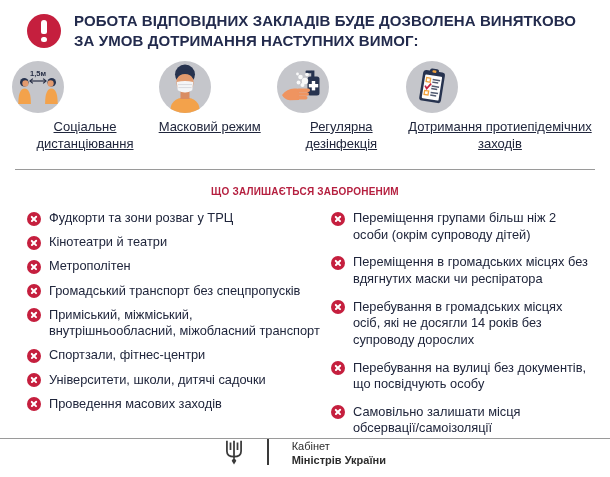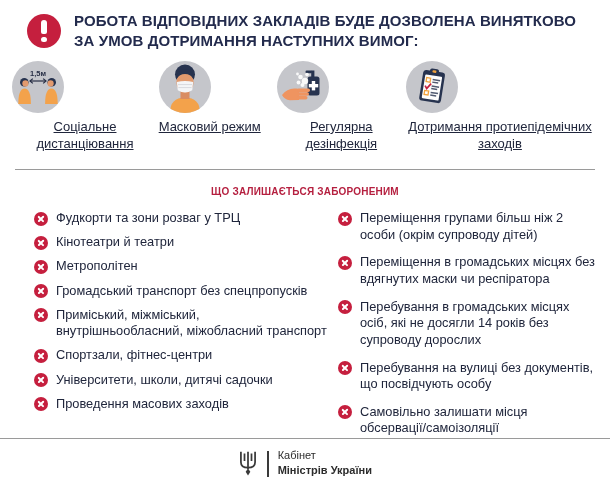--- a/index.html
+++ b/index.html
@@ -40,7 +40,7 @@
   }
 
   
-  .columns { display:flex; padding:0 14px 0 27px;justify-content:flex-end; }
+  .columns { display:flex; padding:0 14px 0 27px; }
   .col-left  { width:295px; }
   .col-right { width:258px; margin-left:9px; }
   .item { display:flex; gap:8px; margin-bottom:7.5px; }

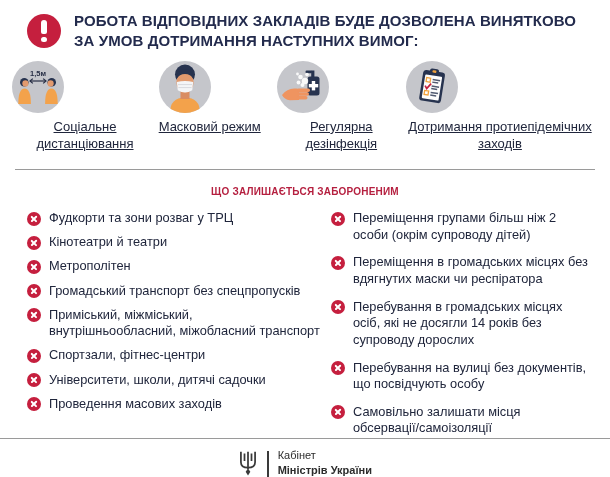--- a/index.html
+++ b/index.html
@@ -61,7 +61,7 @@
   .footer {
     position:absolute; left:0; right:0; bottom:0; height:38px;
     border-top:1px solid #9a9a9a;
-    display:flex; align-items:flex-end; justify-content:center; gap:9px;
+    display:flex; align-items:flex-start; justify-content:center; gap:23px;
   }
   .footer-sep { width:1.6px; height:26px; background:#3a3a3a; }
   .footer-text { font-size:11px; line-height:1.3; color:#2c2c2c; }

